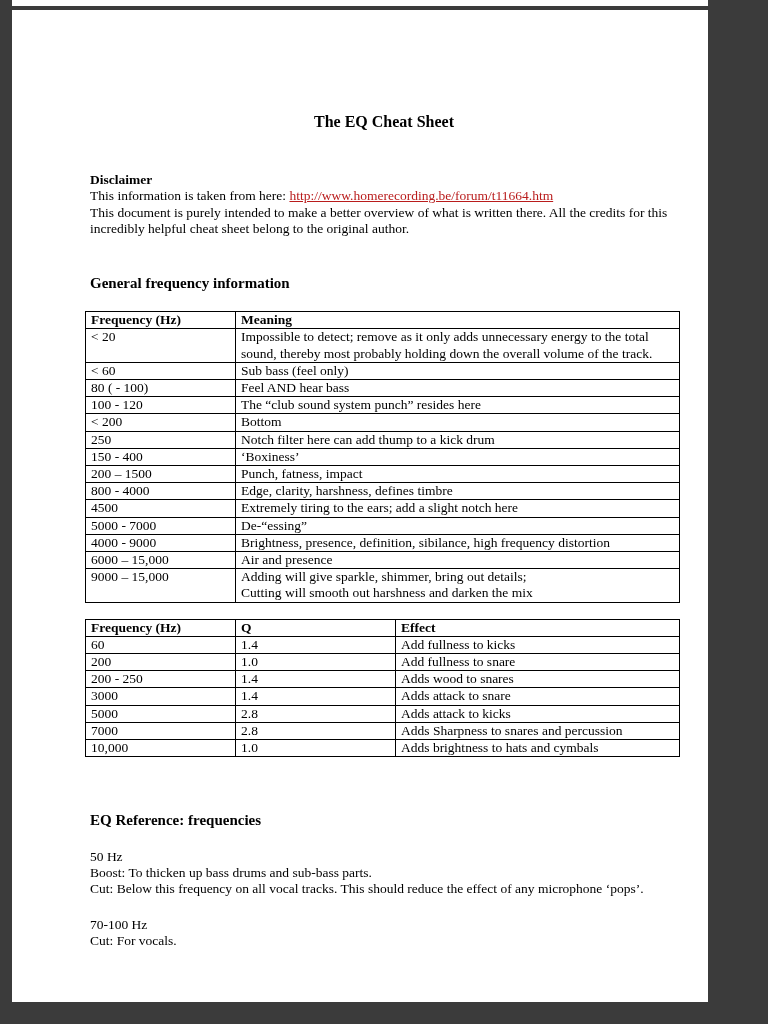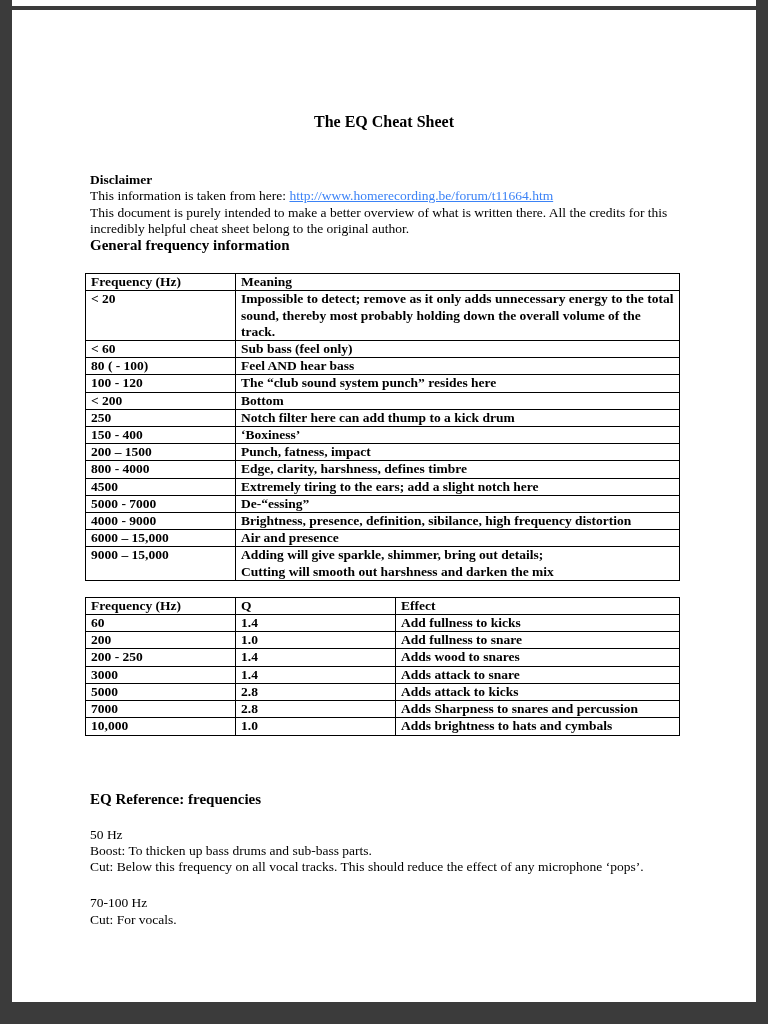--- a/index.html
+++ b/index.html
@@ -13,7 +13,7 @@
   }
   .viewer {
     position: relative;
-    width: 768px;
+    width: 708px;
     height: 1024px;
     overflow: hidden;
   }

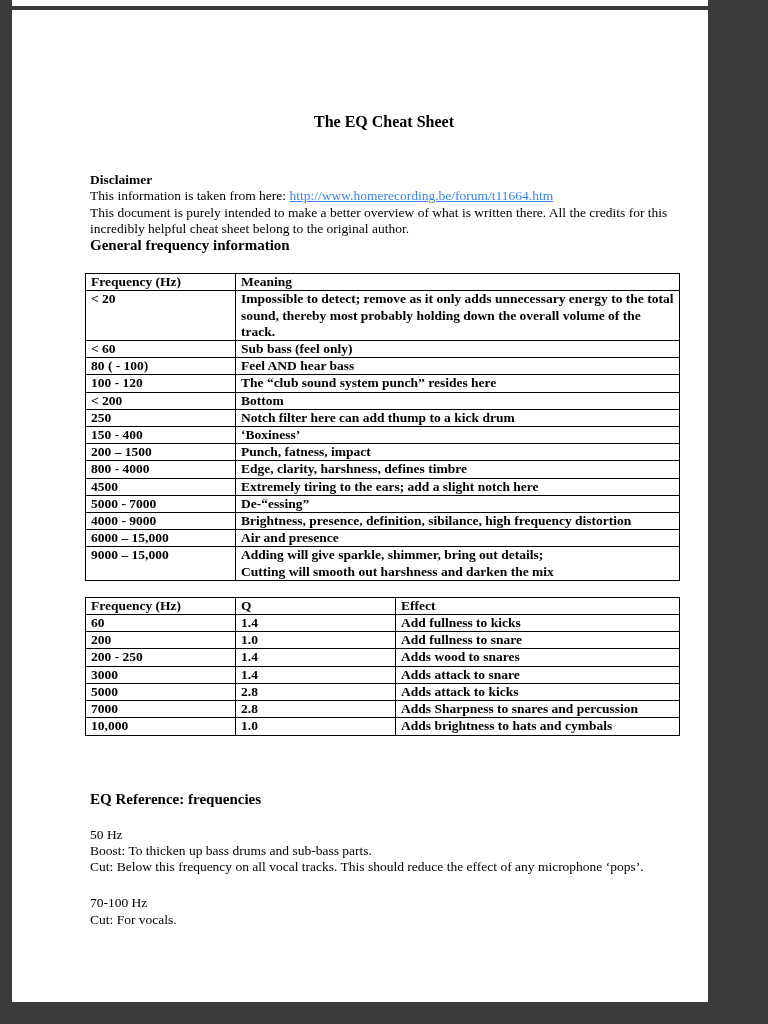--- a/index.html
+++ b/index.html
@@ -52,7 +52,7 @@
     font-weight: bold;
   }
   .link {
-    color: #3b82f6;
+    color: #b91c1c;
     text-decoration: underline;
     cursor: pointer;
   }

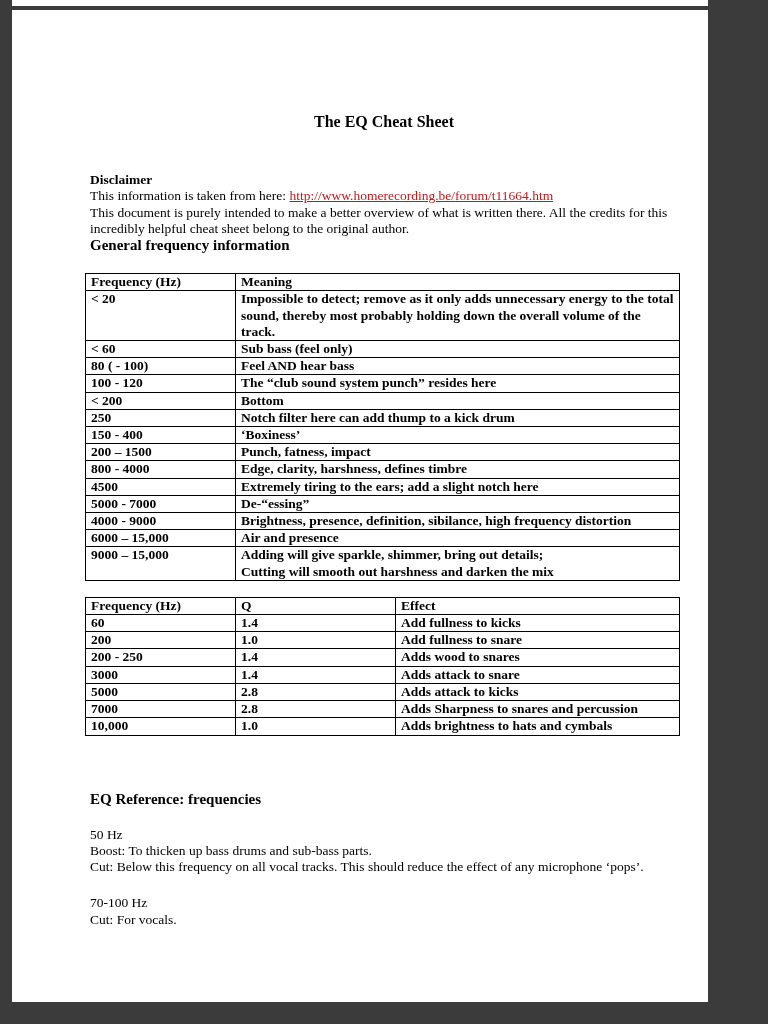--- a/index.html
+++ b/index.html
@@ -61,7 +61,7 @@
     font-weight: bold;
     margin: 0;
   }
-  .section-heading.general { }
+  .section-heading.general { margin-top: 38px; }
   .section-heading.reference { margin-top: 55px; }
   table {
     border-collapse: collapse;

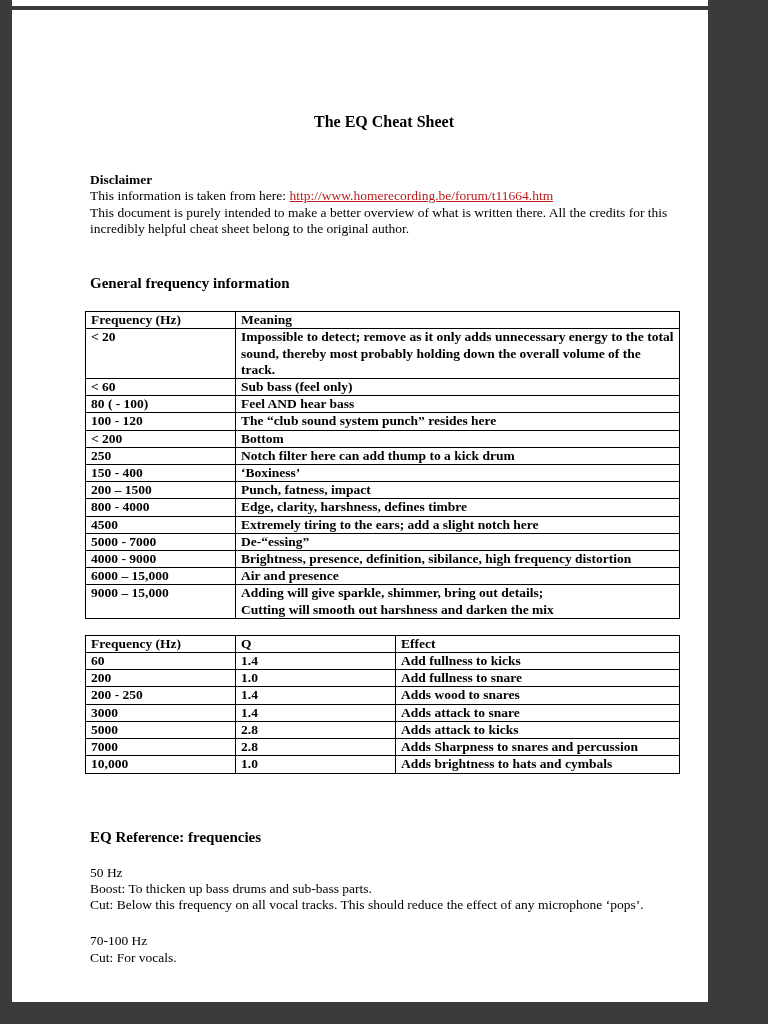--- a/index.html
+++ b/index.html
@@ -79,7 +79,7 @@
     line-height: 16.2px;
     text-align: left;
     vertical-align: top;
-    font-weight: bold;
+    font-weight: normal;
     overflow: hidden;
   }
   th { font-weight: bold; }

